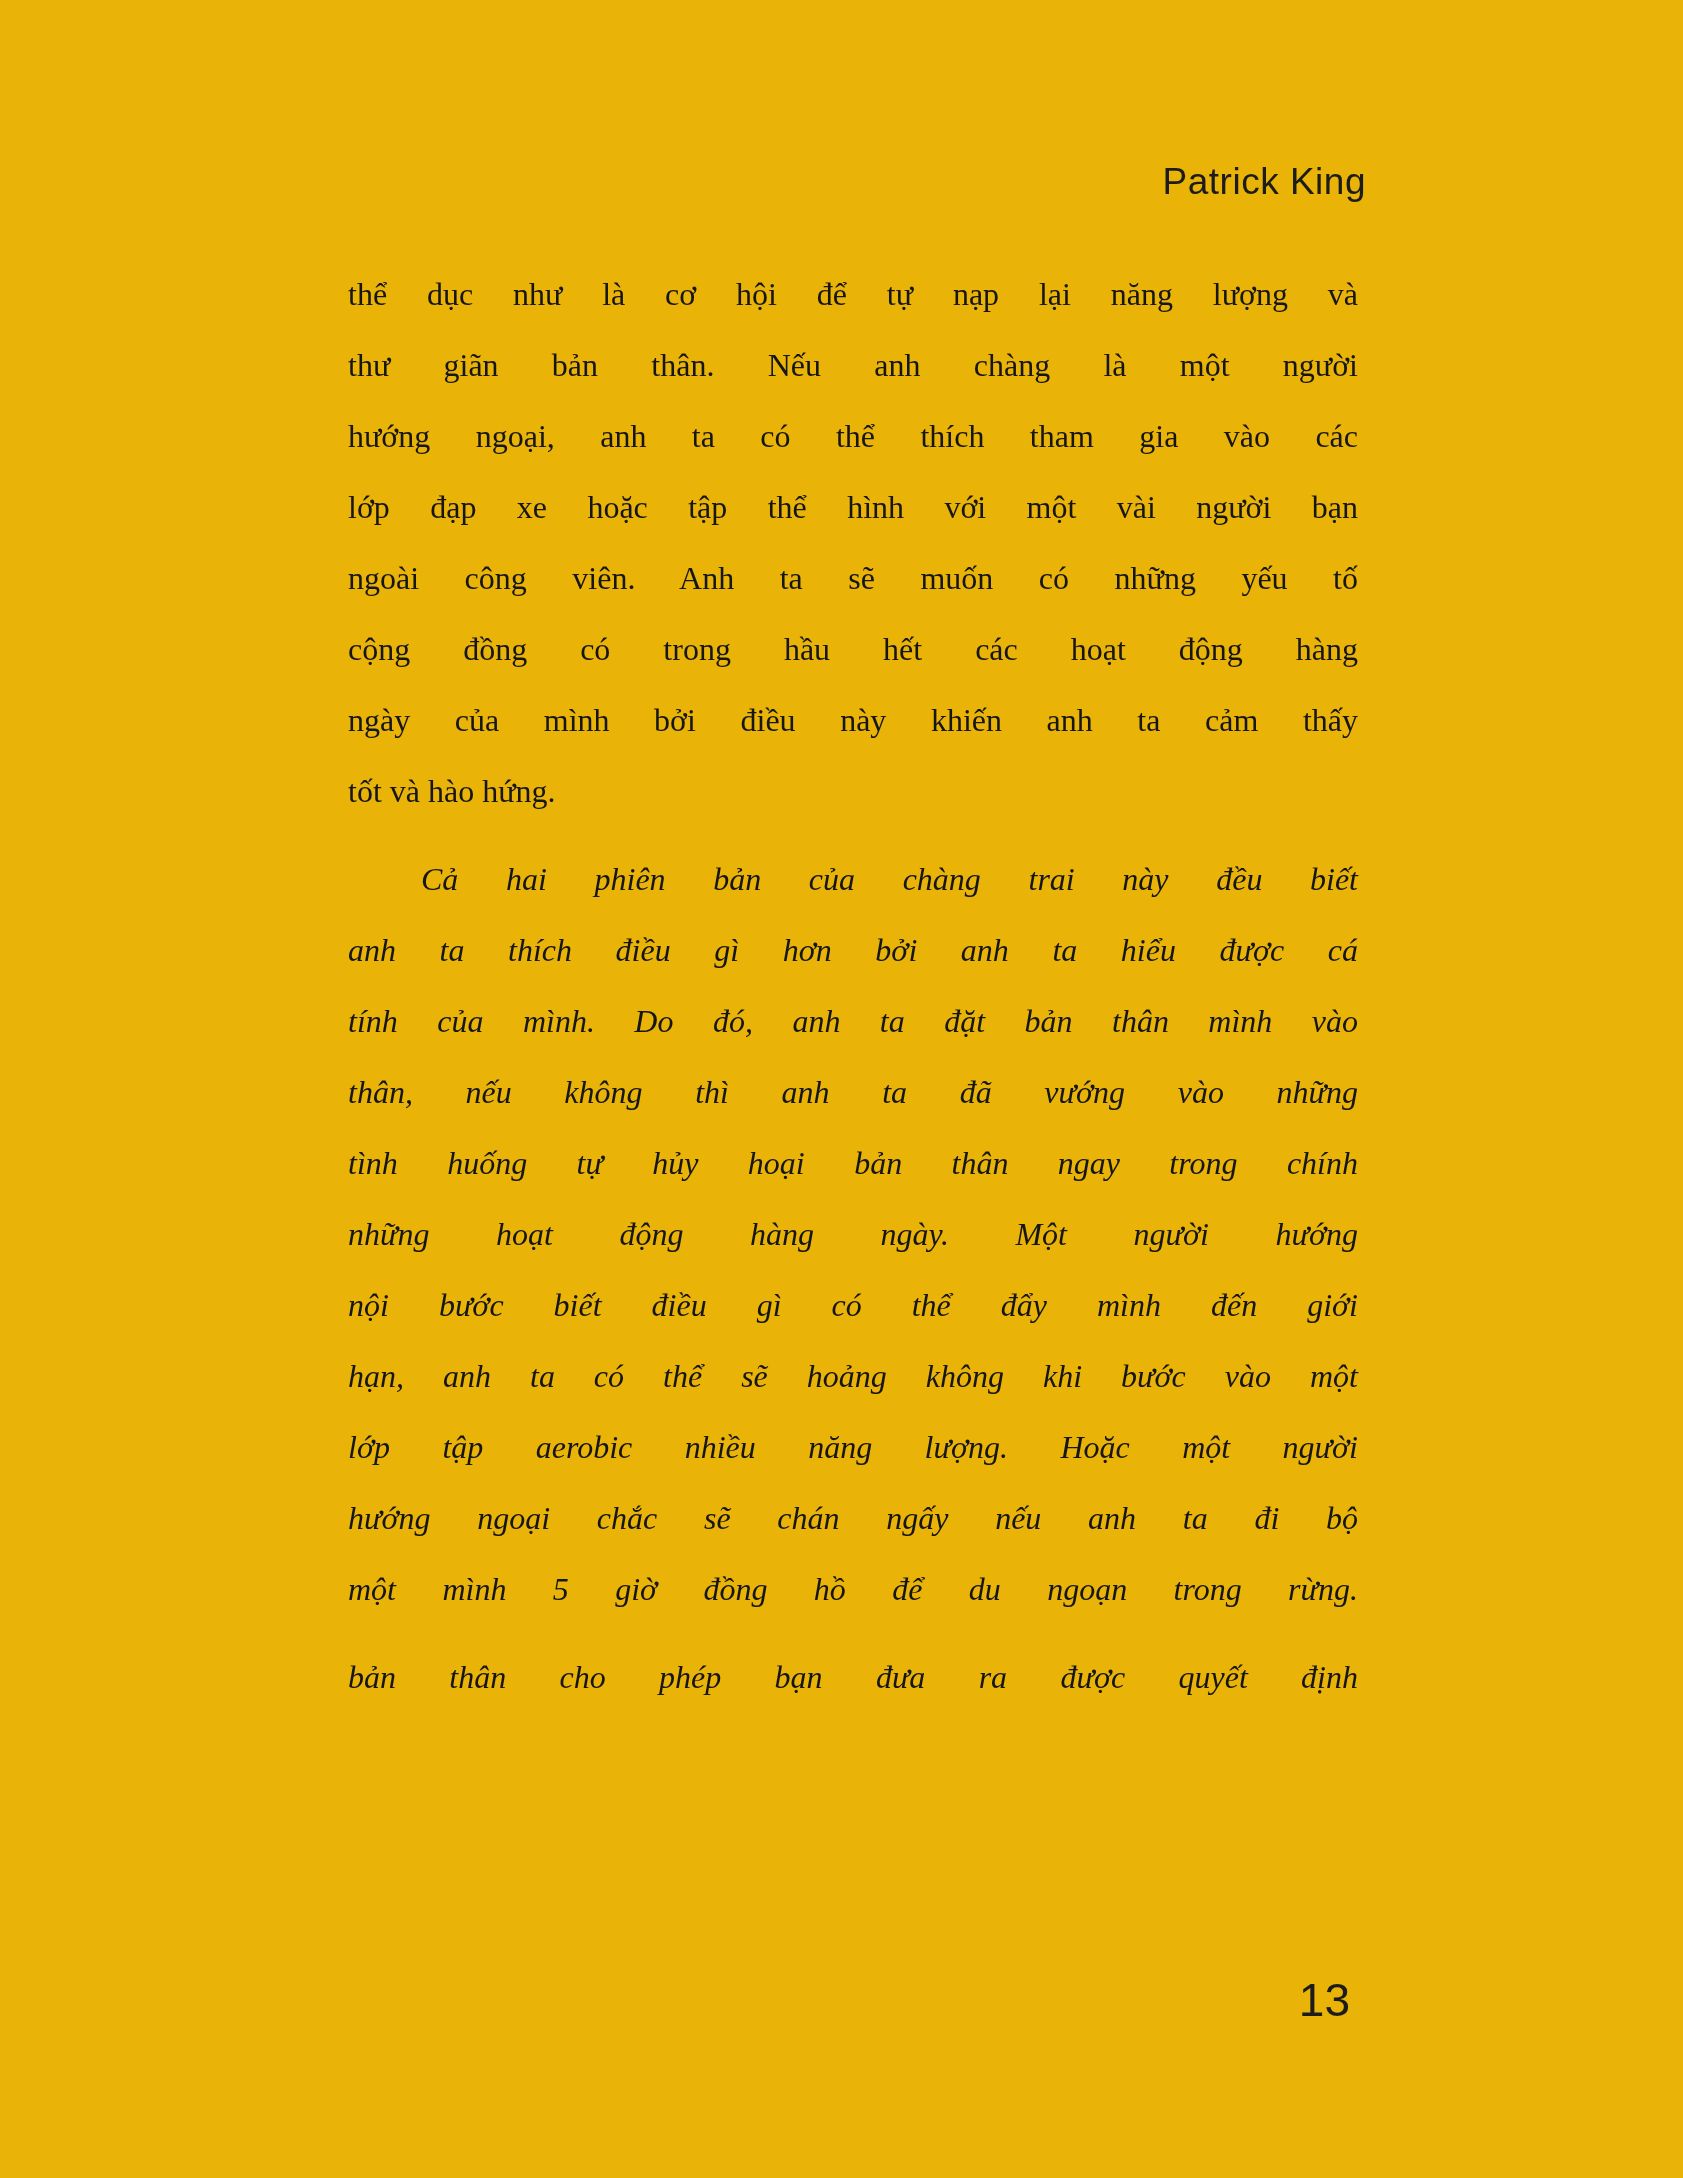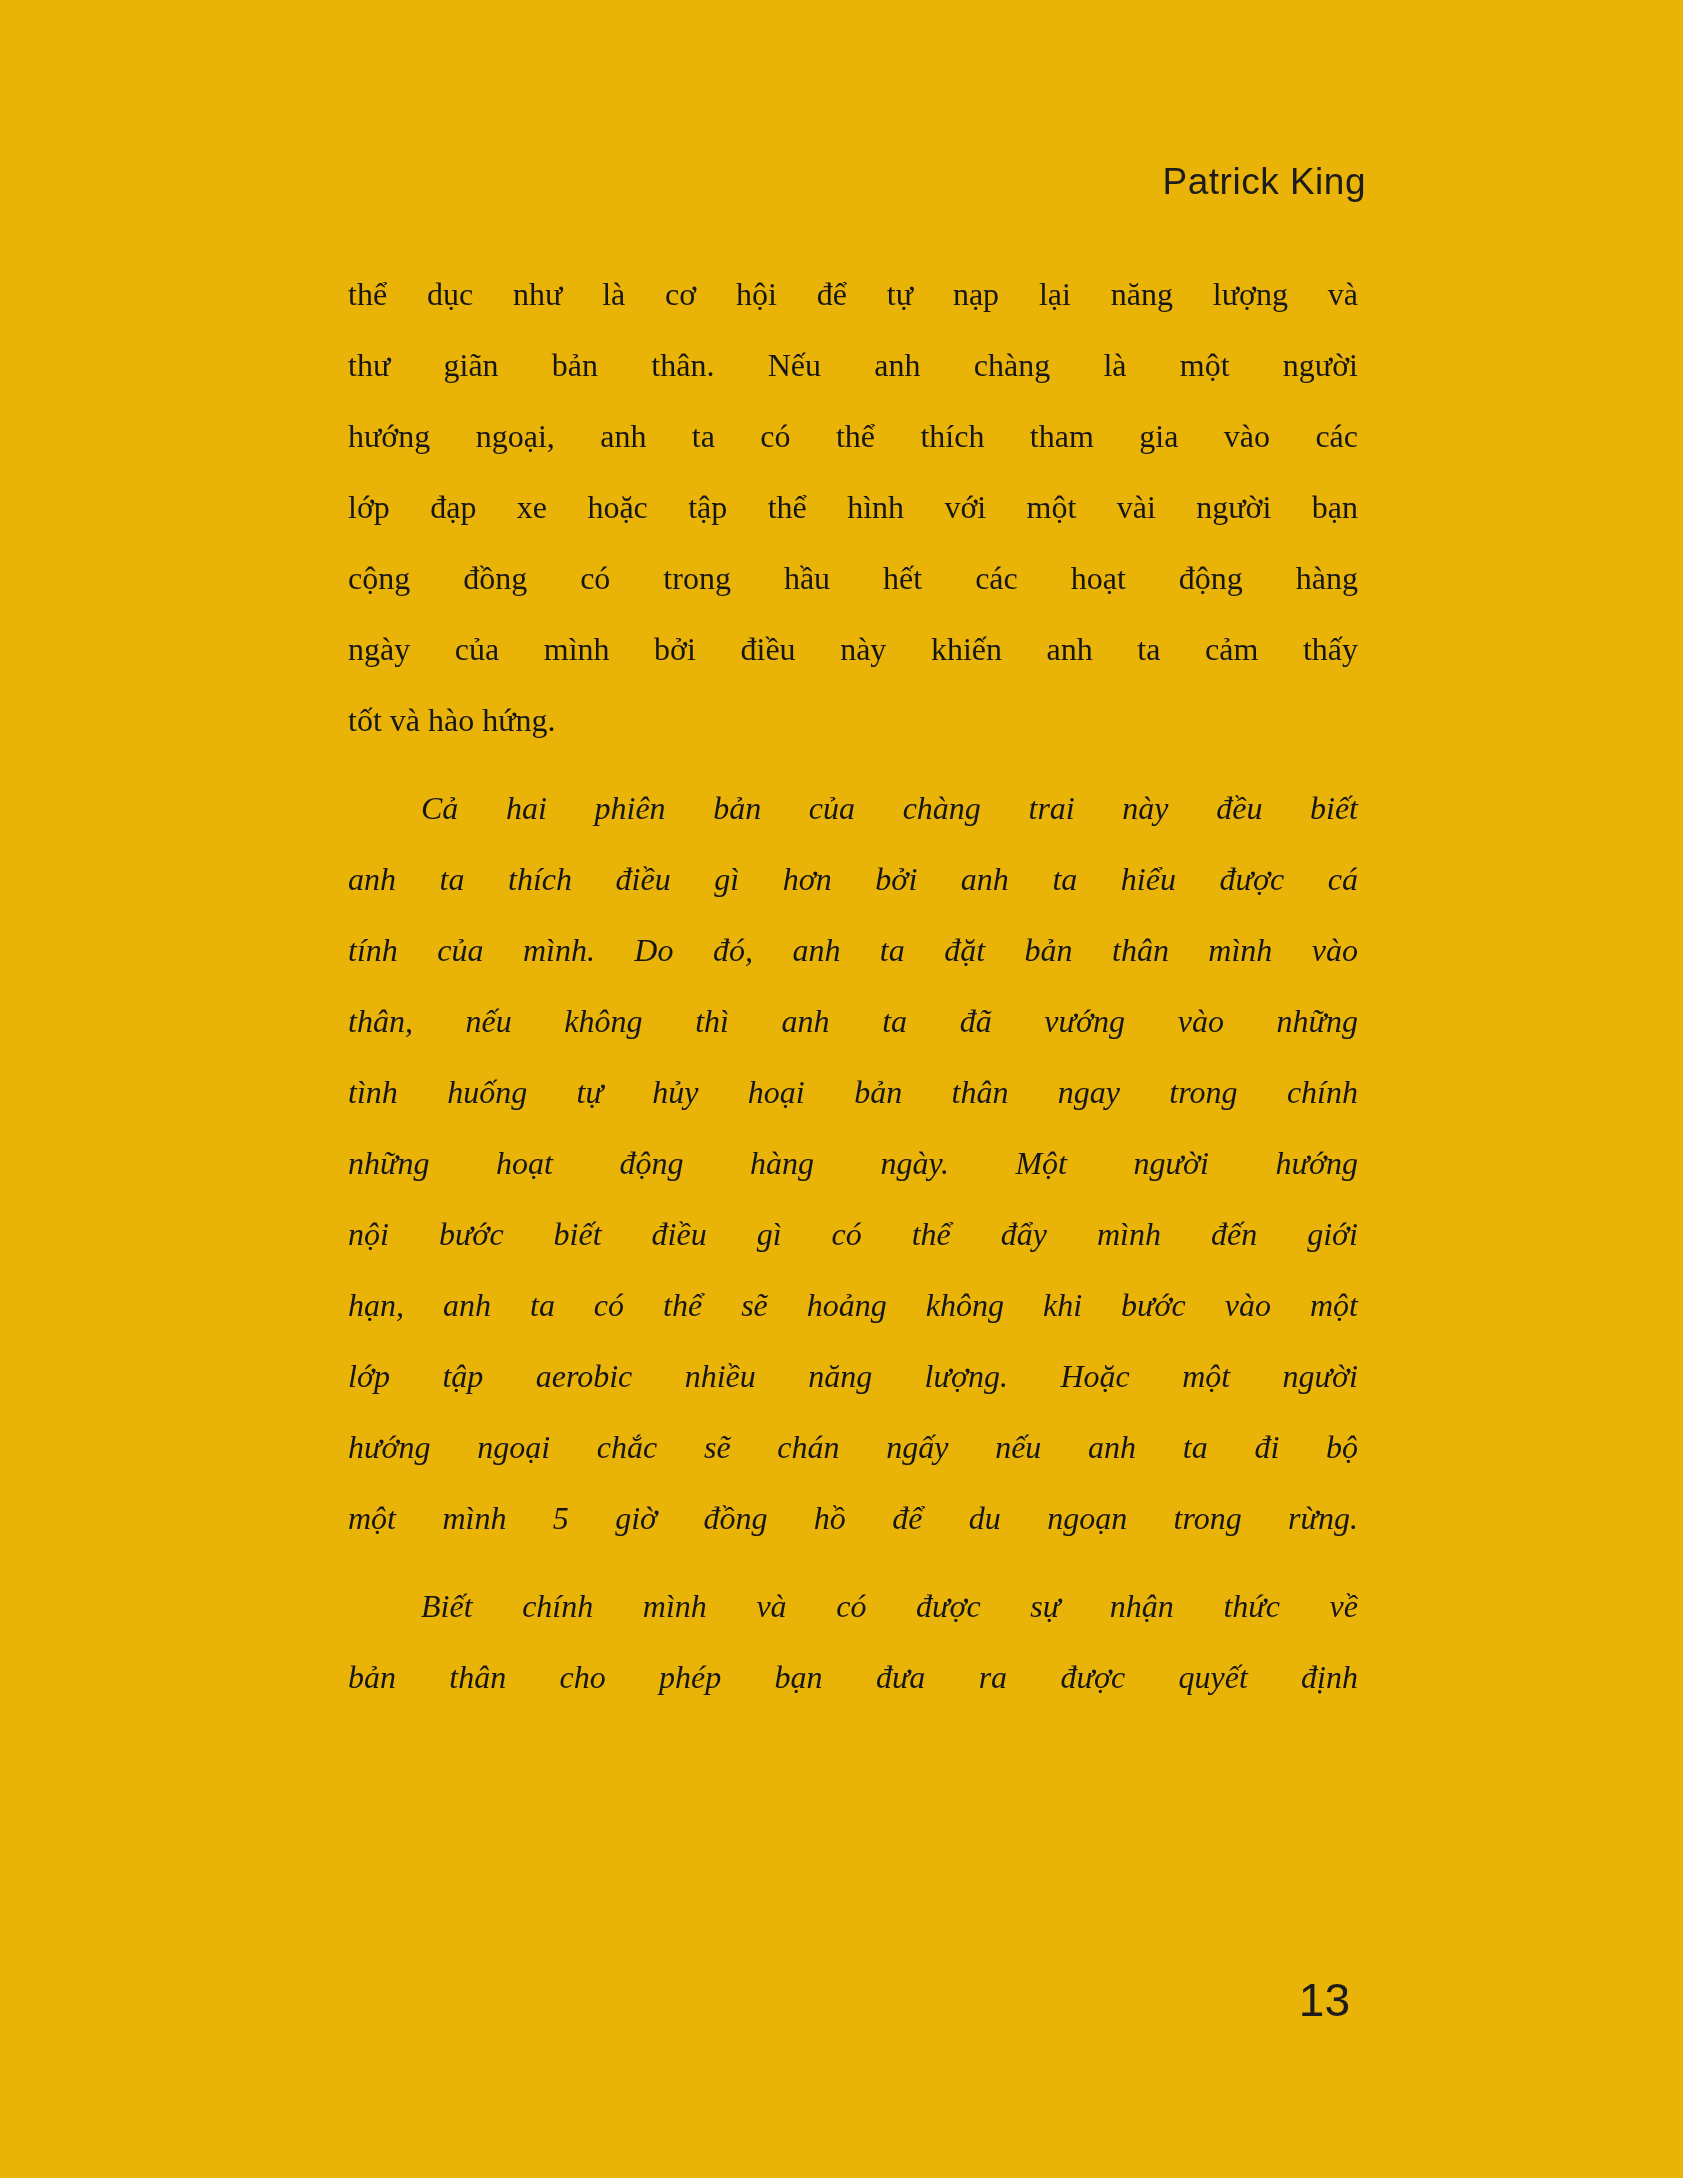--- a/index.html
+++ b/index.html
@@ -71,6 +71,7 @@
       <div class="ln">thư giãn bản thân. Nếu anh chàng là một người</div>
       <div class="ln">hướng ngoại, anh ta có thể thích tham gia vào các</div>
       <div class="ln">lớp đạp xe hoặc tập thể hình với một vài người bạn</div>
+      <div class="ln">ngoài công viên. Anh ta sẽ muốn có những yếu tố</div>
       <div class="ln">cộng đồng có trong hầu hết các hoạt động hàng</div>
       <div class="ln">ngày của mình bởi điều này khiến anh ta cảm thấy</div>
       <div class="ln endline">tốt và hào hứng.</div>

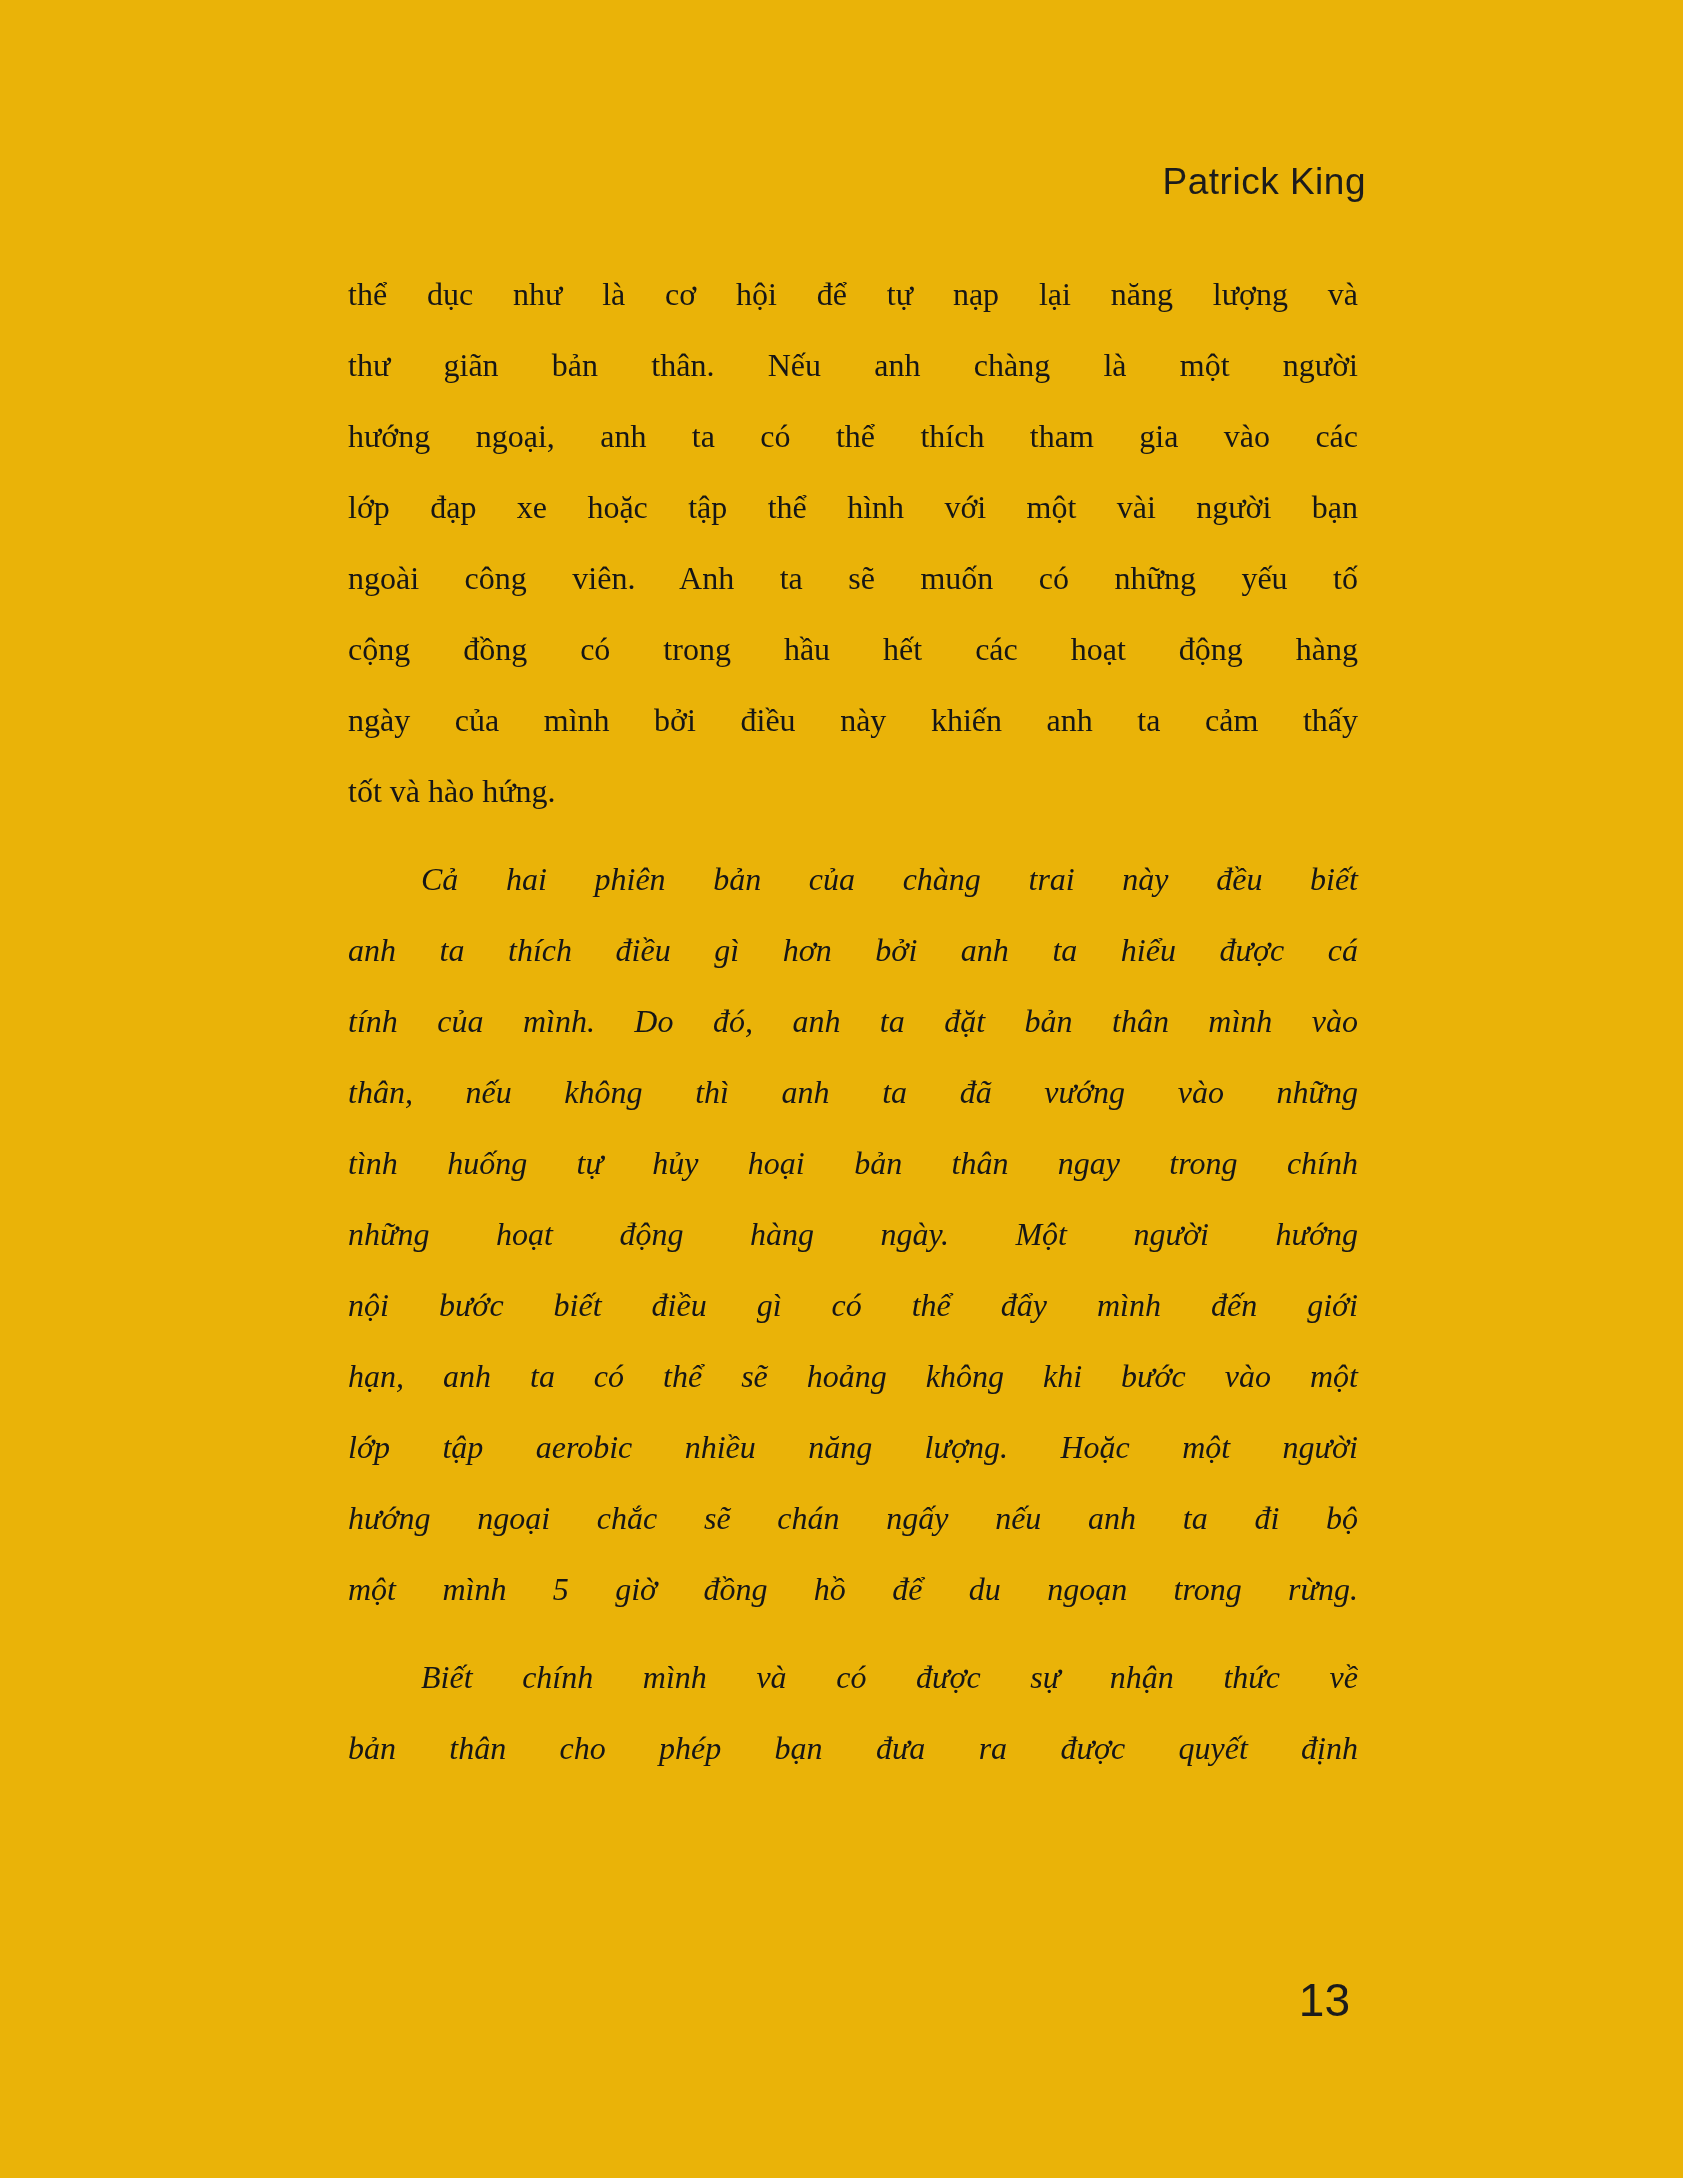--- a/index.html
+++ b/index.html
@@ -92,7 +92,6 @@
     </div>
 
     <div class="paragraph">
-      <div class="ln indent">Biết chính mình và có được sự nhận thức về</div>
       <div class="ln">bản thân cho phép bạn đưa ra được quyết định</div>
     </div>
 

